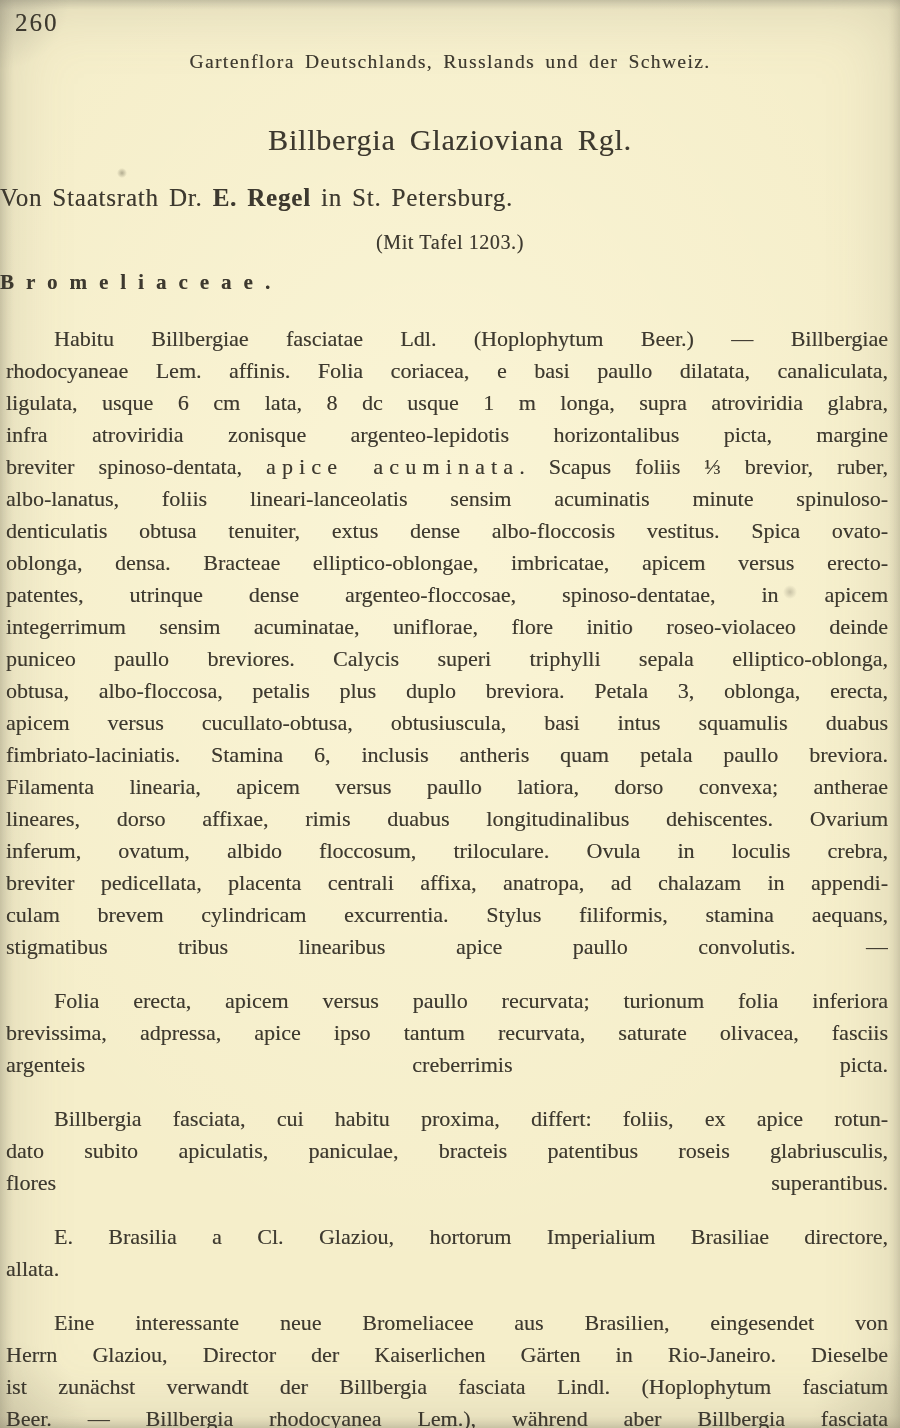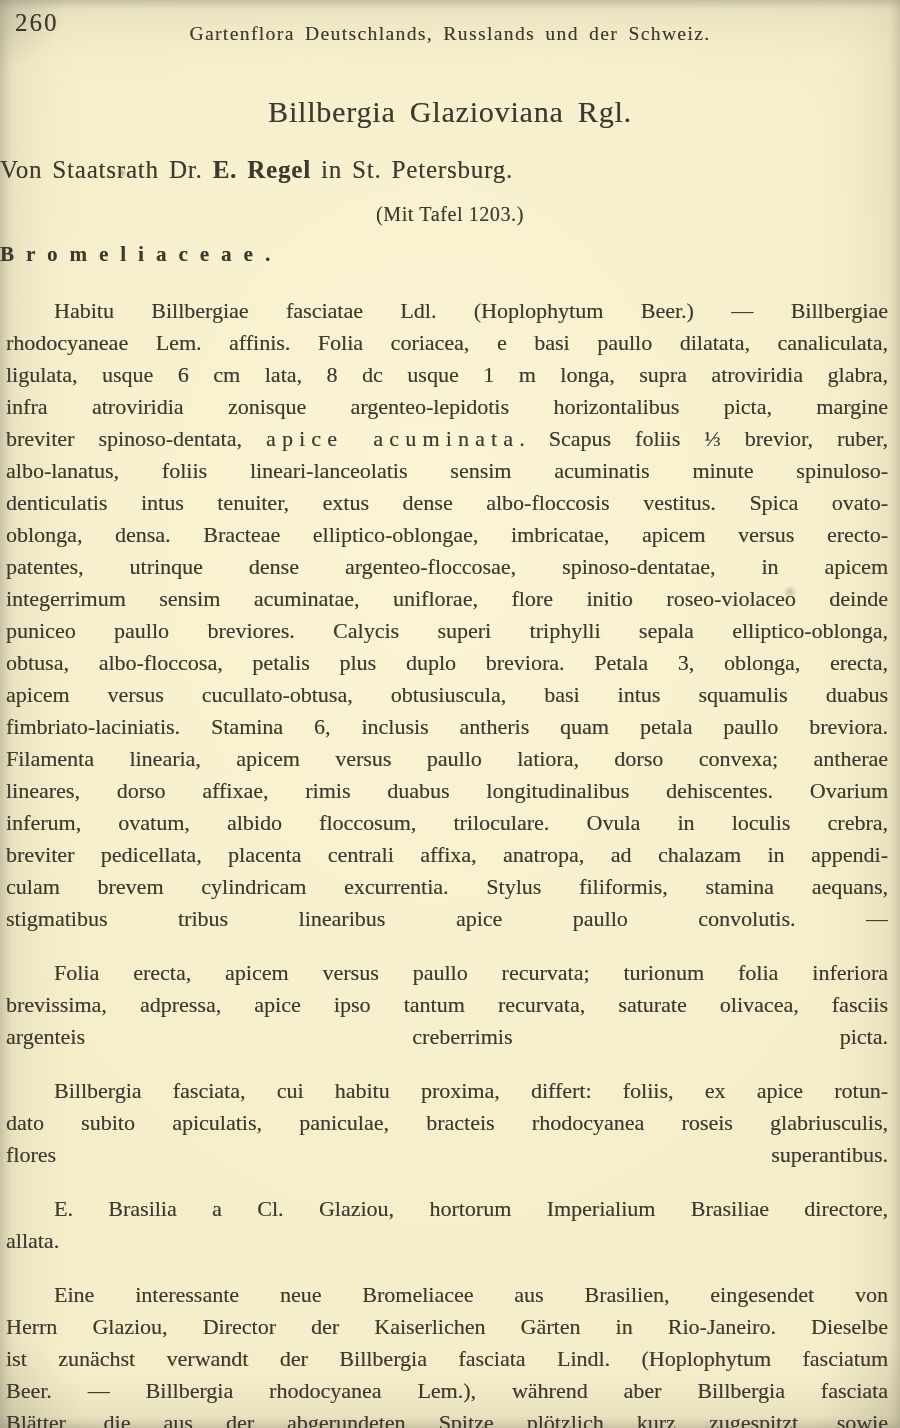--- a/index.html
+++ b/index.html
@@ -27,7 +27,7 @@
     font-family: "Liberation Serif", "DejaVu Serif", serif;
     text-shadow: 0.3px 0.3px 0.5px rgba(66,60,48,0.45);
   }
-  .runhead { position: relative; padding-top: 1px; height: 32px; }
+  .runhead { position: relative; padding-top: 29px; height: 32px; }
   .pagenum {
     position: absolute; left: 15px; top: 9px;
     font-size: 25px; letter-spacing: 2px;

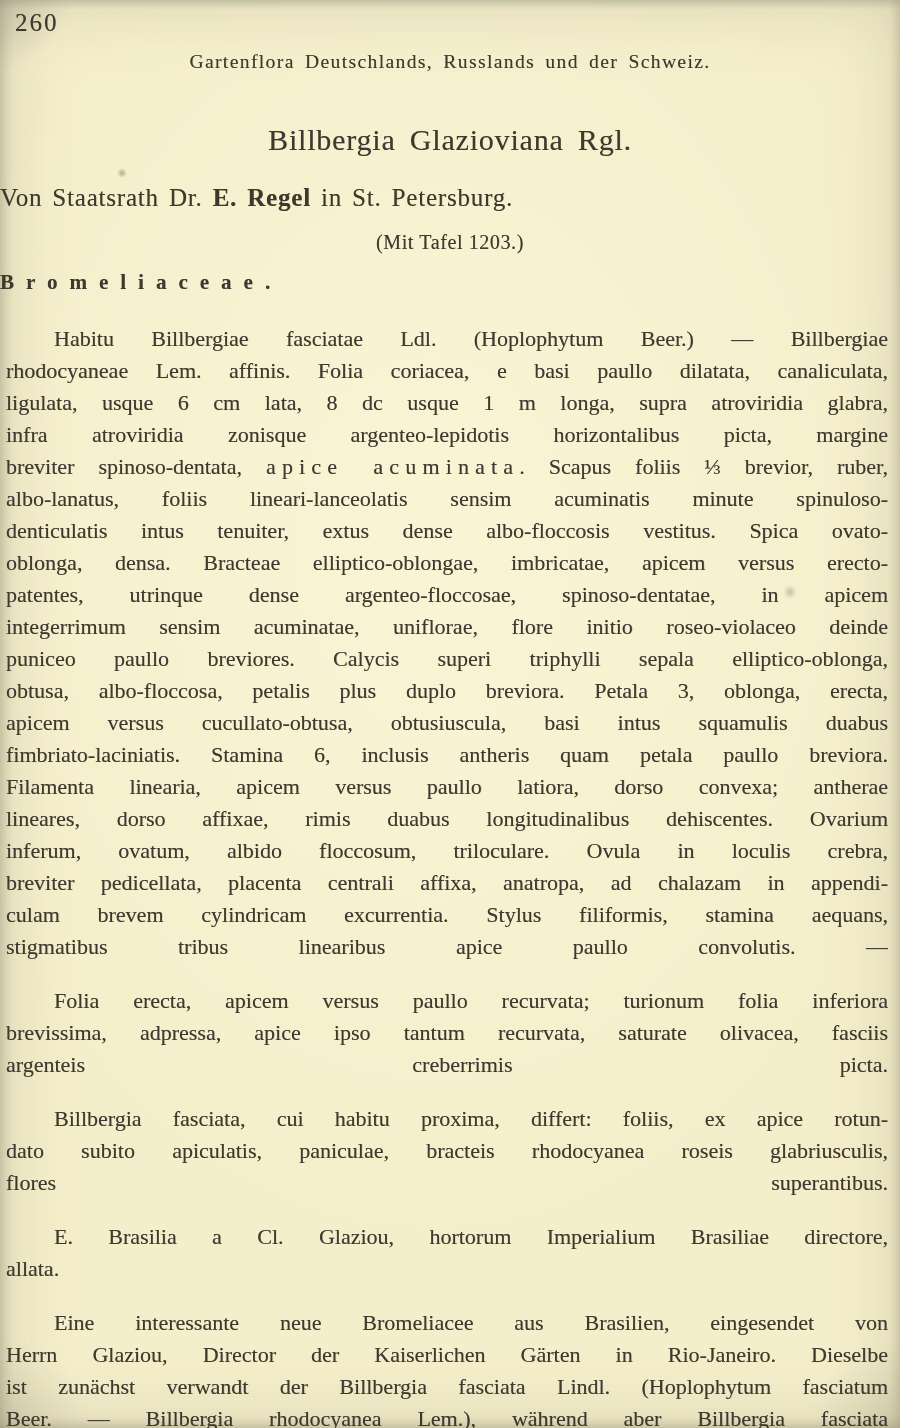--- a/index.html
+++ b/index.html
@@ -95,7 +95,7 @@
       <div class="tline">infra atroviridia zonisque argenteo-lepidotis horizontalibus picta, margine</div>
       <div class="tline"><span>breviter spinoso-dentata, </span><span class="sperr">apice acuminata</span><span>. Scapus foliis ⅓ brevior, ruber,</span></div>
       <div class="tline">albo-lanatus, foliis lineari-lanceolatis sensim acuminatis minute spinuloso-</div>
-      <div class="tline">denticulatis intus tenuiter, extus dense albo-floccosis vestitus. Spica ovato-</div>
+      <div class="tline">denticulatis obtusa tenuiter, extus dense albo-floccosis vestitus. Spica ovato-</div>
       <div class="tline">oblonga, densa. Bracteae elliptico-oblongae, imbricatae, apicem versus erecto-</div>
       <div class="tline">patentes, utrinque dense argenteo-floccosae, spinoso-dentatae, in apicem</div>
       <div class="tline">integerrimum sensim acuminatae, uniflorae, flore initio roseo-violaceo deinde</div>

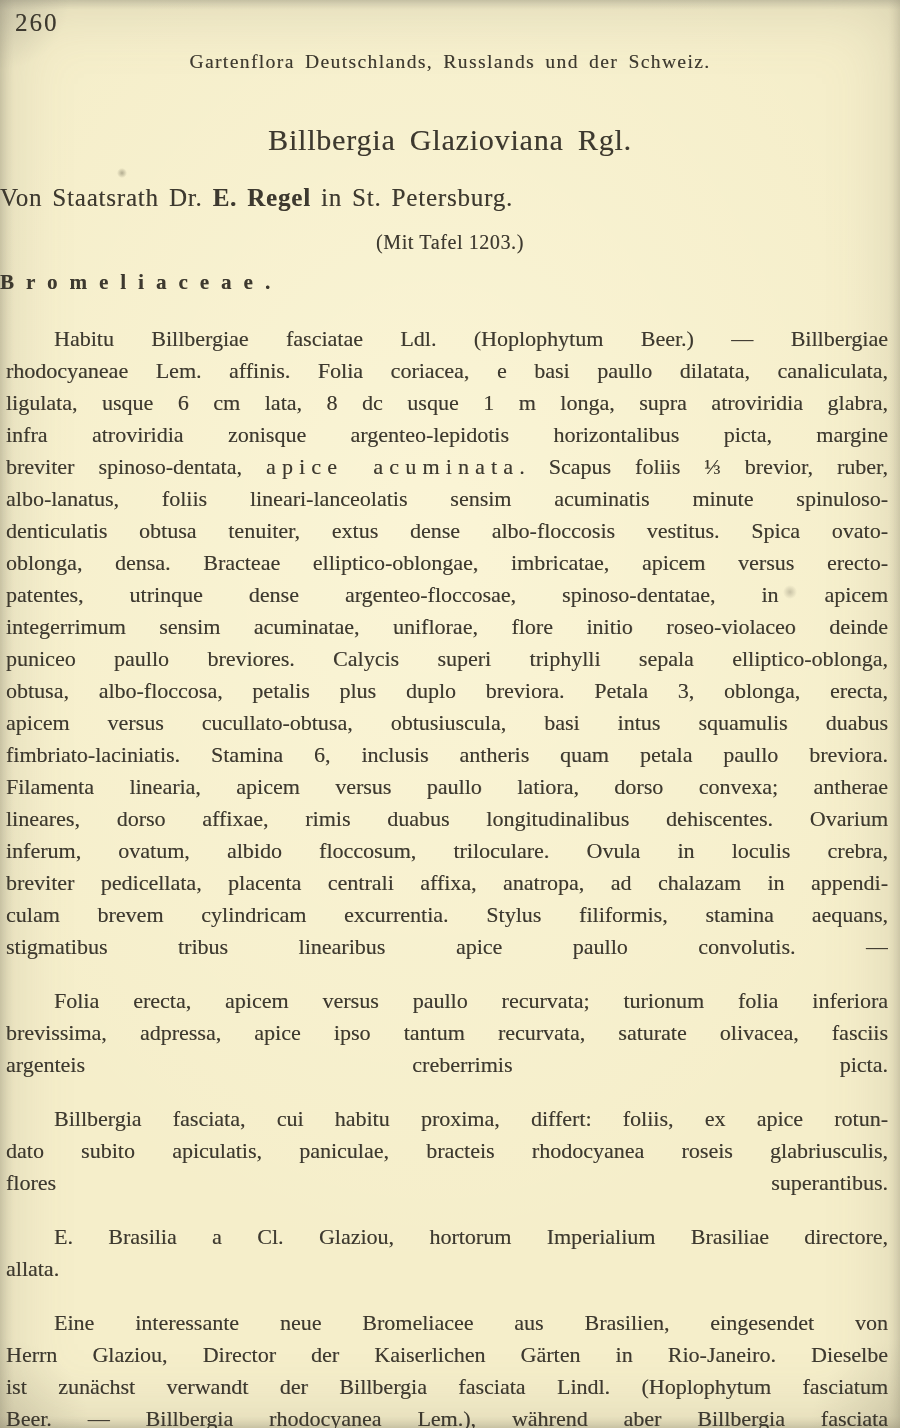--- a/index.html
+++ b/index.html
@@ -121,7 +121,7 @@
     <p class="para">
       </p>
       <div class="tline ind">Billbergia fasciata, cui habitu proxima, differt: foliis, ex apice rotun-</div>
-      <div class="tline">dato subito apiculatis, paniculae, bracteis rhodocyanea roseis glabriusculis,</div>
+      <div class="tline">dato subito apiculatis, paniculae, bracteis patentibus roseis glabriusculis,</div>
       <div class="tline">flores superantibus.</div>
     <p></p>
 

